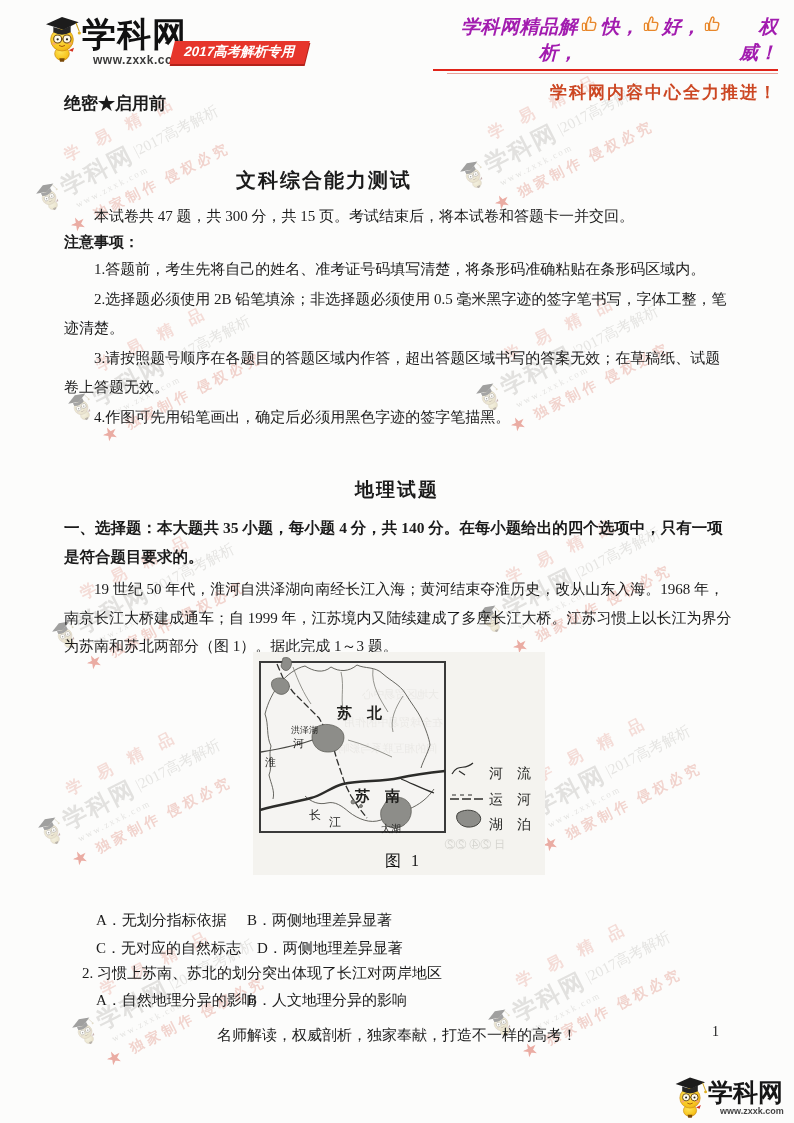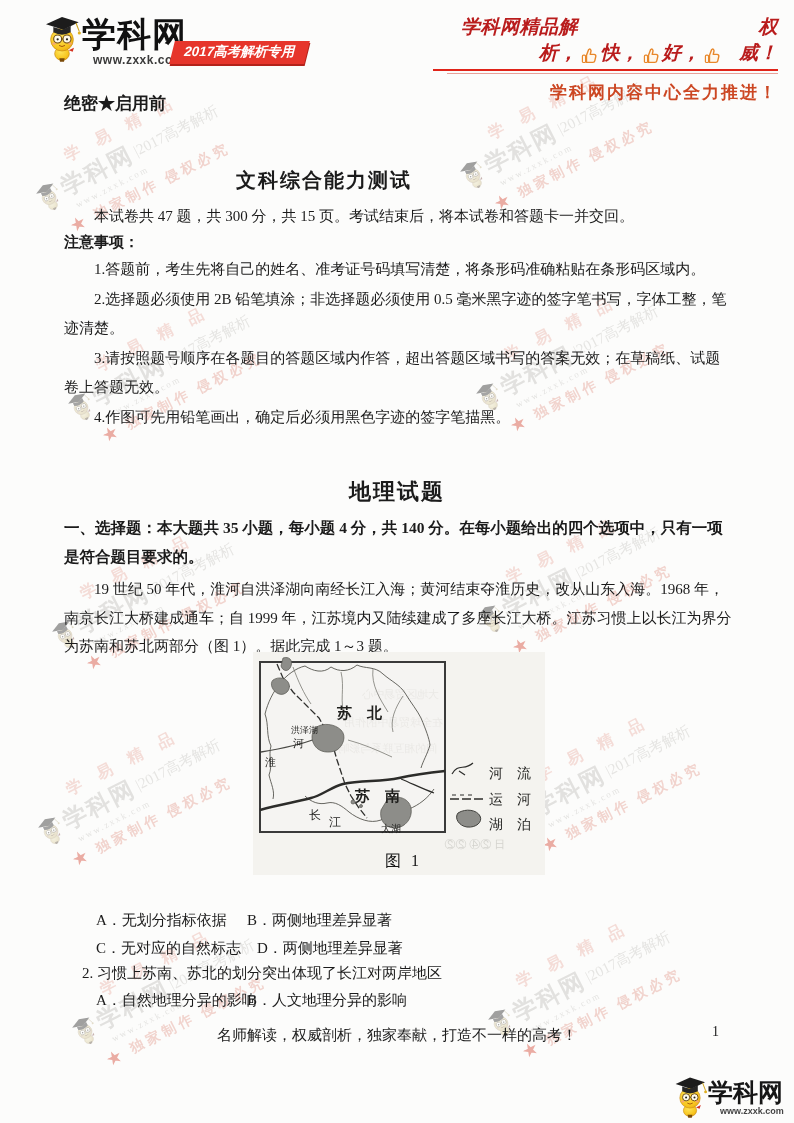--- a/index.html
+++ b/index.html
@@ -31,8 +31,8 @@
           box-shadow:1px 2px 0 #b3221a;font-family:"Liberation Sans","DejaVu Sans",sans-serif;}
   .banner span{display:inline-block;}
   .slogan{position:absolute;right:16px;top:14px;width:345px;text-align:right;}
-  .slogan-l1{font-size:19px;font-weight:bold;font-style:italic;color:#b91c1c;letter-spacing:.5px;
-             display:flex;justify-content:flex-end;align-items:flex-end;gap:1px;}
+  .slogan-l1{font-size:19px;font-weight:bold;font-style:italic;color:#a21caf;letter-spacing:.5px;
+             display:flex;justify-content:flex-end;align-items:flex-start;gap:1px;}
   .thumb{width:20px;height:20px;margin:0 1px;}
   .slogan-u1{height:2px;background:#e02419;margin-top:3px;}
   .slogan-u2{height:1px;background:#e9a199;margin-top:2px;width:96%;margin-left:4%;}

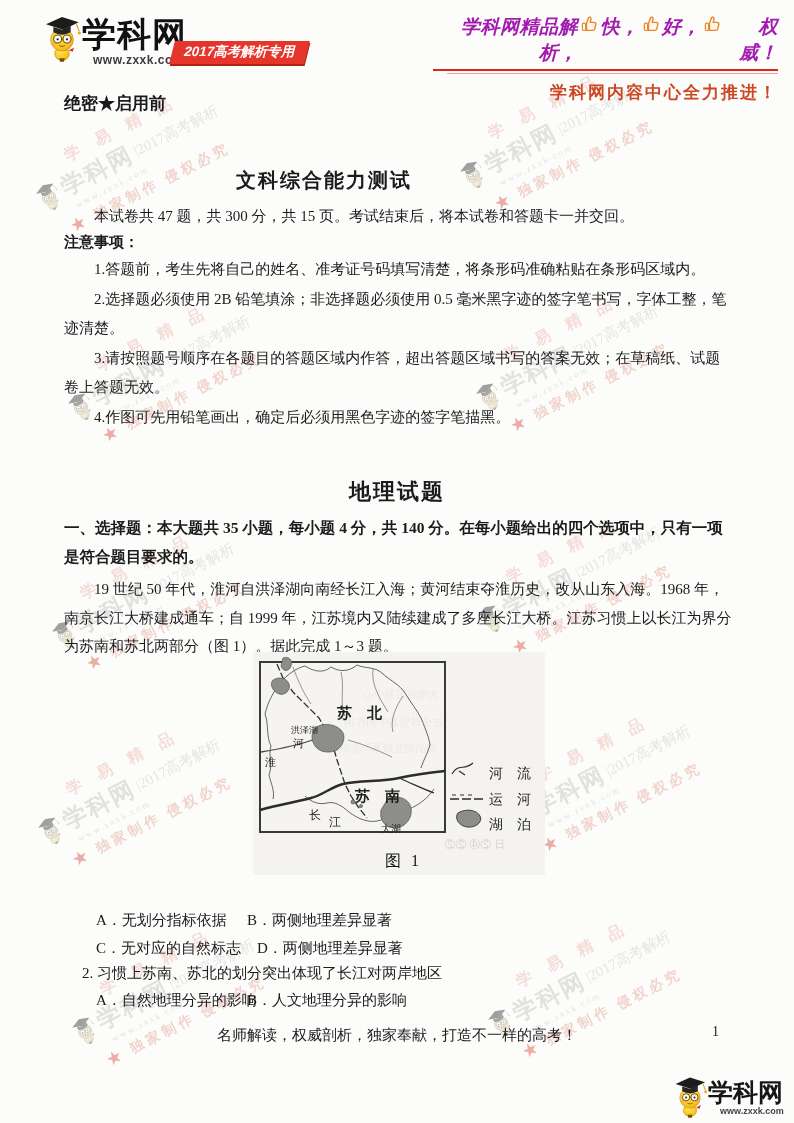--- a/index.html
+++ b/index.html
@@ -47,7 +47,7 @@
   .notice-head{left:64px;top:233px;font-size:15px;font-weight:bold;}
   .notices{left:64px;top:255px;width:668px;font-size:15px;line-height:29.5px;}
   .notices p{margin:0;text-indent:2em;}
-  .section-title{left:0;top:477px;width:794px;text-align:center;font-size:22px;font-weight:bold;letter-spacing:2px;}
+  .section-title{left:0;top:477px;width:794px;text-align:center;font-size:19px;font-weight:bold;letter-spacing:2px;}
   .section-instr{left:64px;top:513px;width:670px;font-size:15.5px;font-weight:bold;line-height:29px;}
   .passage{left:64px;top:575px;width:668px;font-size:15px;line-height:28.5px;text-indent:2em;}
   .qstem{font-size:15px;}

